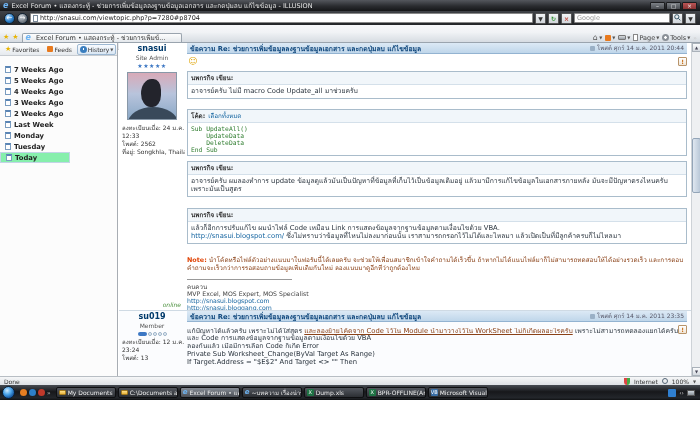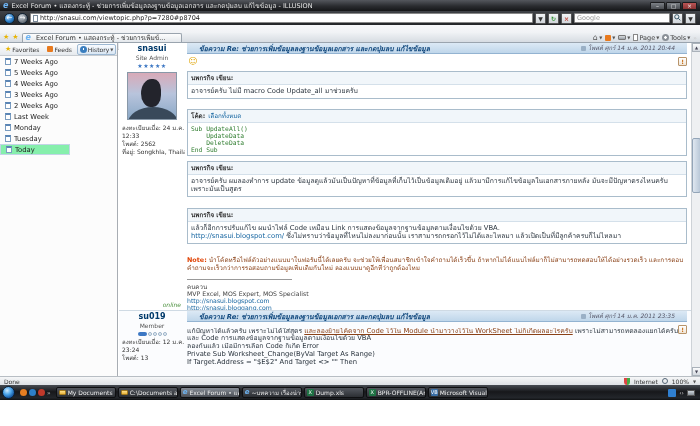--- a/index.html
+++ b/index.html
@@ -94,7 +94,7 @@
 
   .postcol{flex:1;position:relative;display:flex;flex-direction:column;padding:0 4px 2px 2px;overflow:hidden;}
   .ph{height:11px;flex:0 0 auto;background:linear-gradient(#dcE9f5,#bfd6ea);border-bottom:1px solid #93b3d1;
-    display:flex;align-items:center;justify-content:space-between;padding:0 12px;font-style:italic;}
+    display:flex;align-items:center;justify-content:space-between;padding:0 3px;}
   .ph-subject{font-size:6.8px;font-weight:bold;color:#12497e;white-space:nowrap;overflow:hidden;}
   .ph-date{font-size:6px;color:#556;display:flex;align-items:center;gap:2px;white-space:nowrap;}
   .date-ico{width:5px;height:5px;background:#9ab0c6;border-radius:1px;}

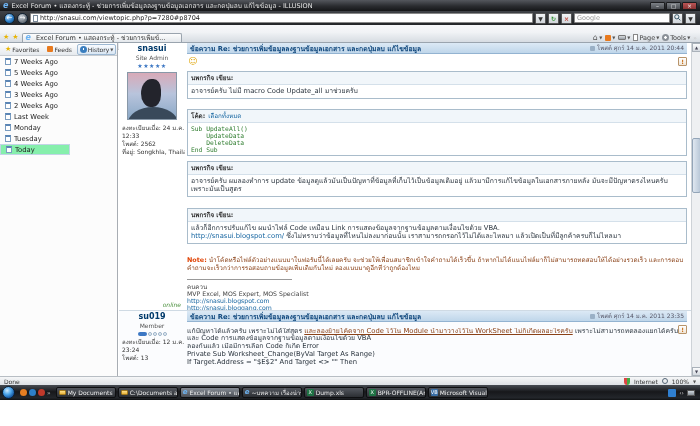--- a/index.html
+++ b/index.html
@@ -60,7 +60,7 @@
   .fc-btn.sel{background:linear-gradient(#f8fbff,#d9e6f3);border:1px solid #9db8d2;}
   .hist-ico{width:7px;height:7px;border-radius:50%;background:radial-gradient(circle at 50% 45%,#fff 15%,#3a7ebf 20%);}
   .fc-close{margin-left:auto;color:#555;font-size:7px;padding-right:2px;}
-  .fc-list{padding-top:0;}
+  .fc-list{padding-top:8px;font-weight:bold;}
   .fc-item{height:11px;display:flex;align-items:center;gap:3px;padding-left:5px;font-size:6.8px;color:#222;white-space:nowrap;}
   .fc-item.today{background:#86efac;border:1px solid #c2d4e6;width:70px;}
   .cal-ico{width:6px;height:7px;background:#fff;border:1px solid #7a9cc0;border-top:2px solid #5a85b5;flex:0 0 auto;}

